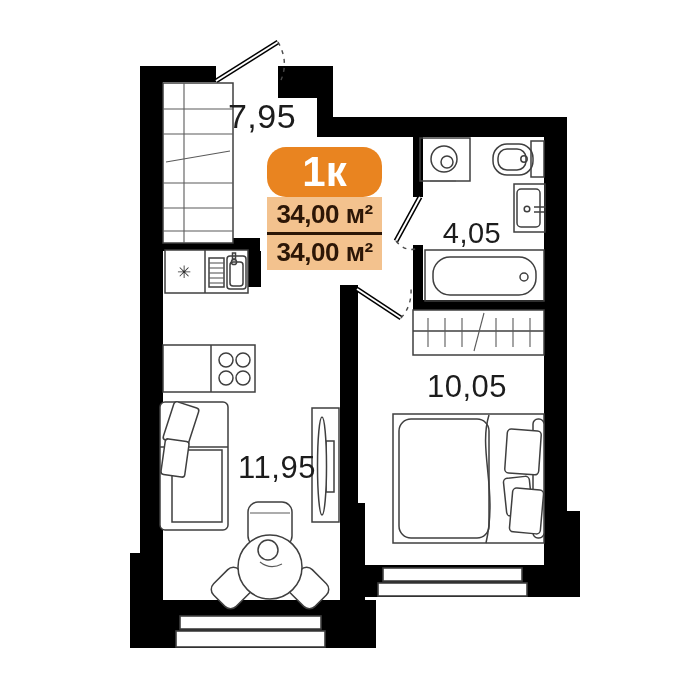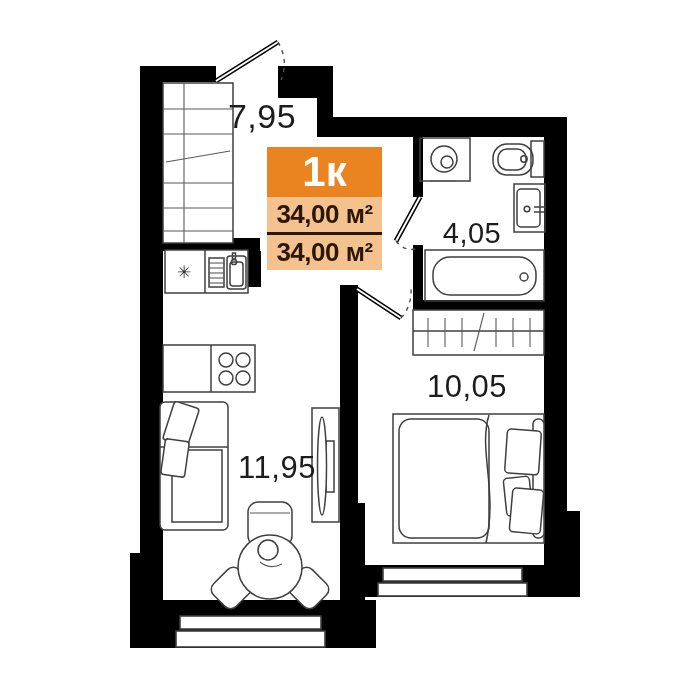--- a/index.html
+++ b/index.html
@@ -22,7 +22,7 @@
   
   .badge{position:absolute;left:267px;top:147px;width:115px;z-index:5;}
   .badge-header{height:50px;background:#e98420;color:#ffffff;display:flex;align-items:center;
-                justify-content:center;font-size:42px;font-weight:bold;line-height:1;}
+                justify-content:center;font-size:42px;font-weight:bold;line-height:1;border-radius:19px;}
   .badge-body{background:#f3c28e;color:#2c1606;}
   .badge-row{height:35px;display:flex;align-items:center;justify-content:center;
              font-size:26px;font-weight:bold;letter-spacing:-.5px;}

